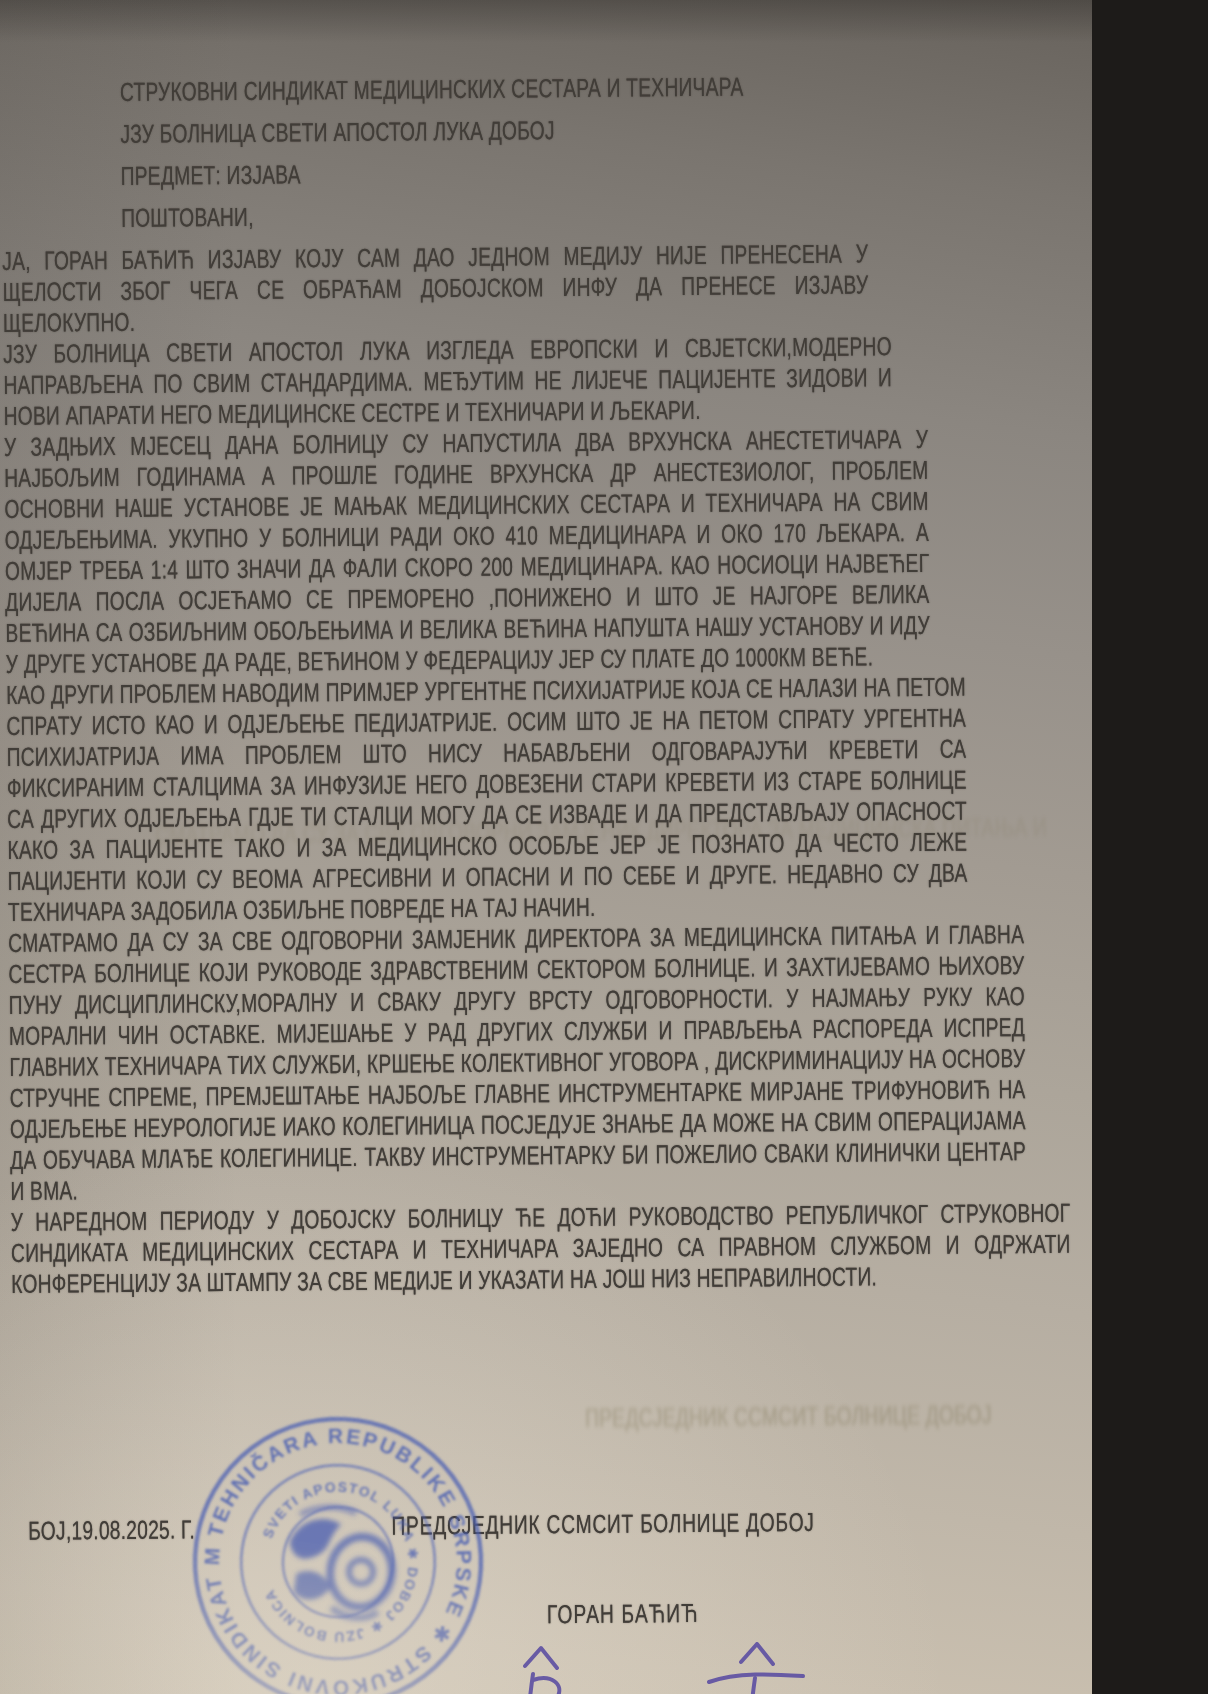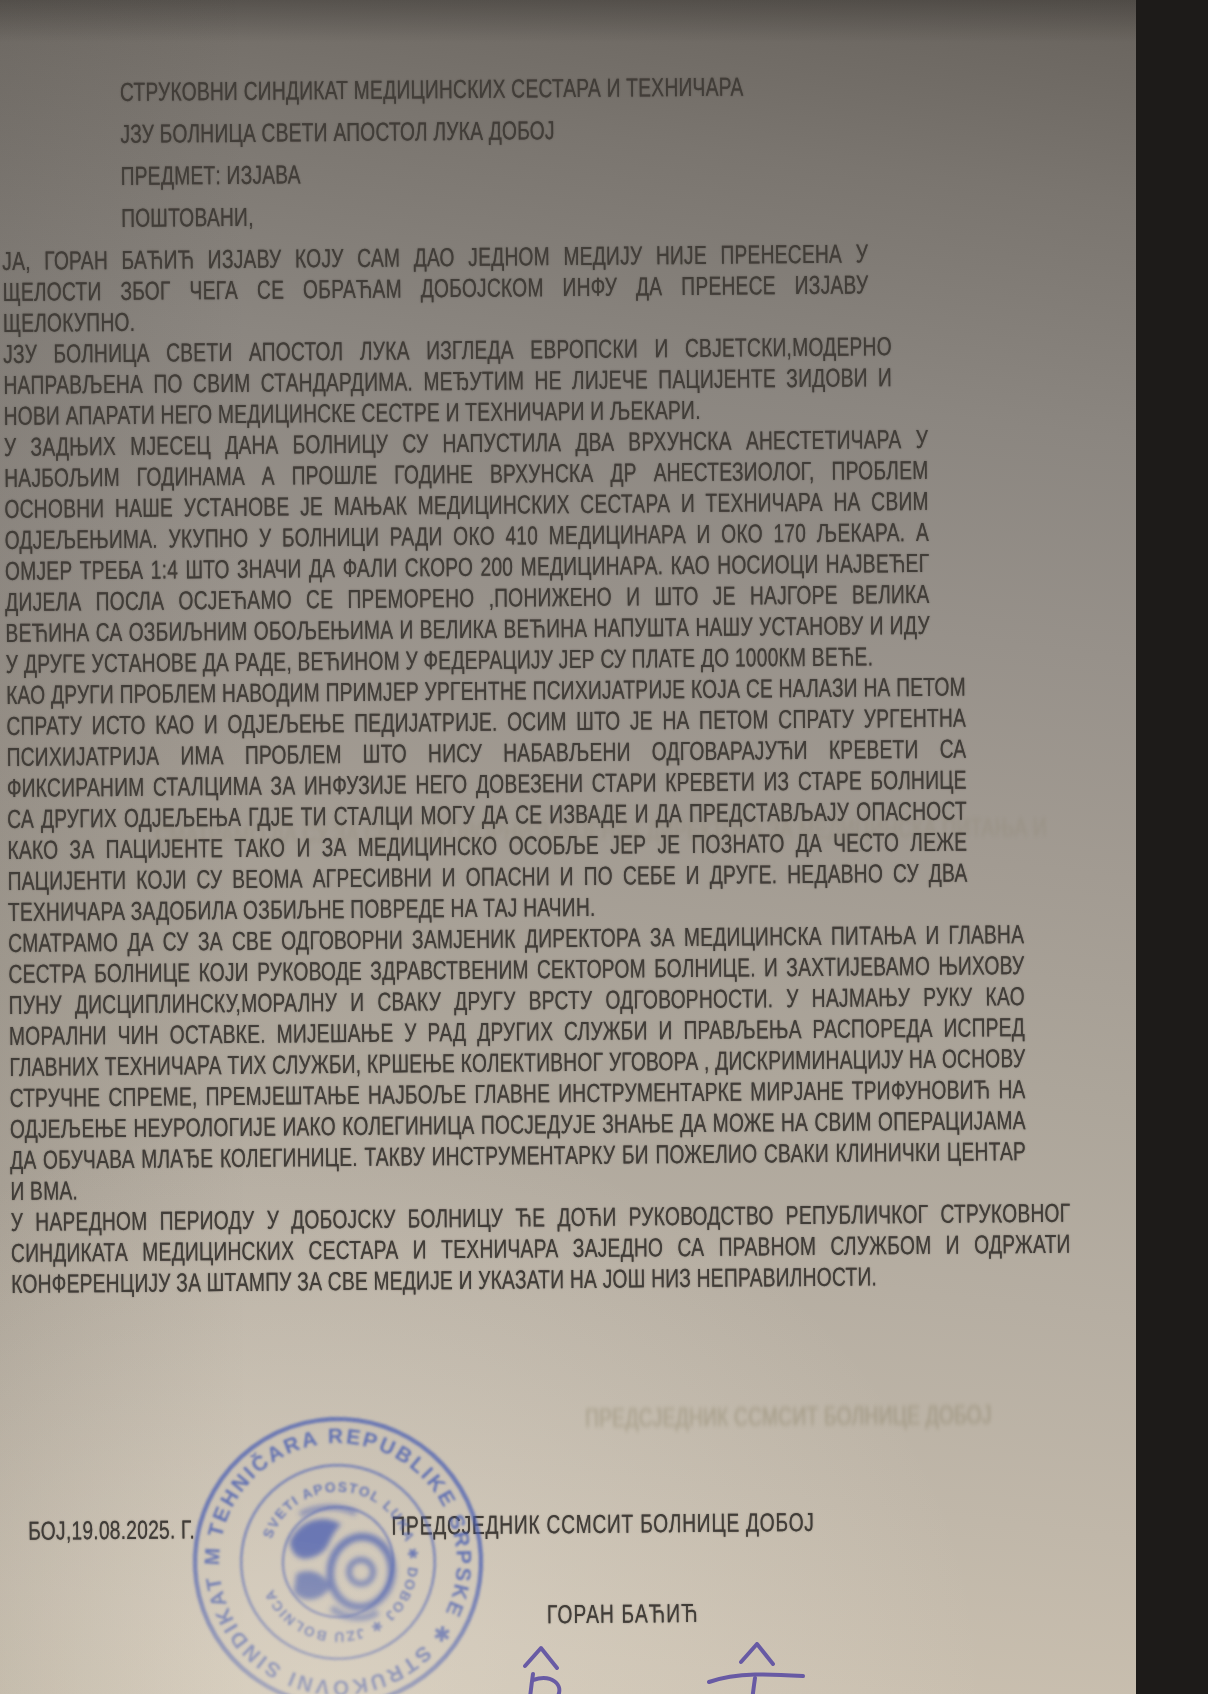--- a/index.html
+++ b/index.html
@@ -13,7 +13,6 @@
         #67625c 0%, #7a756f 11%, #8b8680 24%, #97918a 36%,
         #a29b92 48%, #aca59a 60%, #b6aea2 72%, #c0b7a9 84%,
         #c9bfaf 94%, #ccc2b0 100%);
-    padding-left: 44px;
   }
   .sheet{
     position:absolute;left:0;top:0;width:1633px;padding-top:78px;

